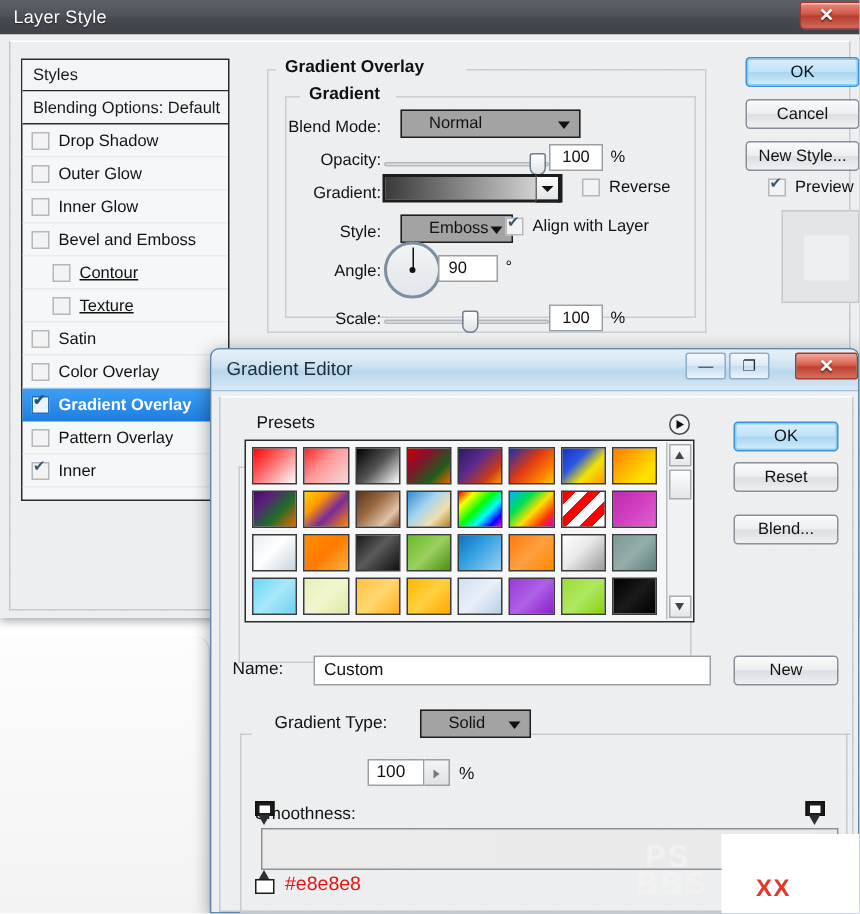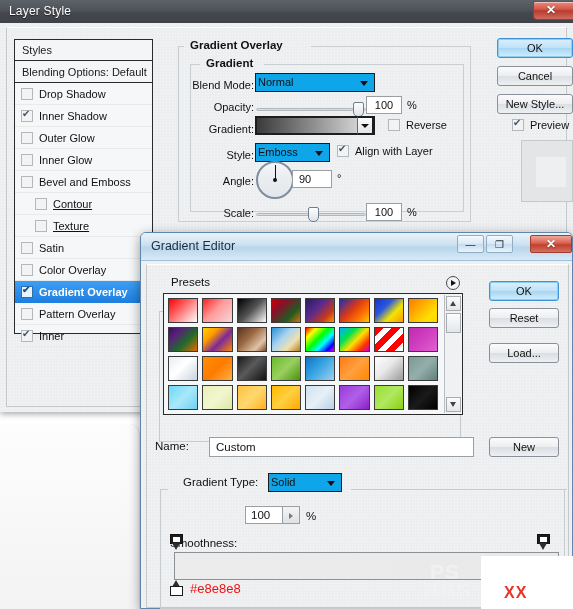--- a/index.html
+++ b/index.html
@@ -138,9 +138,9 @@
     position: absolute; font-size: 11px; color: #111; text-align: right;
   }
   .combo {
-    position: absolute; height: 19px; background: #0ea5e9;
+    position: absolute; height: 19px; background: #a3a3a3;
     border: 1px solid #1d1d1d; font-size: 11px; color: #111;
-    line-height: 17px; padding-left: 2px;
+    line-height: 17px; padding-left: 18px; margin-left: 12px;
   }
   .combo .arrow {
     position: absolute; right: 6px; top: 7px;

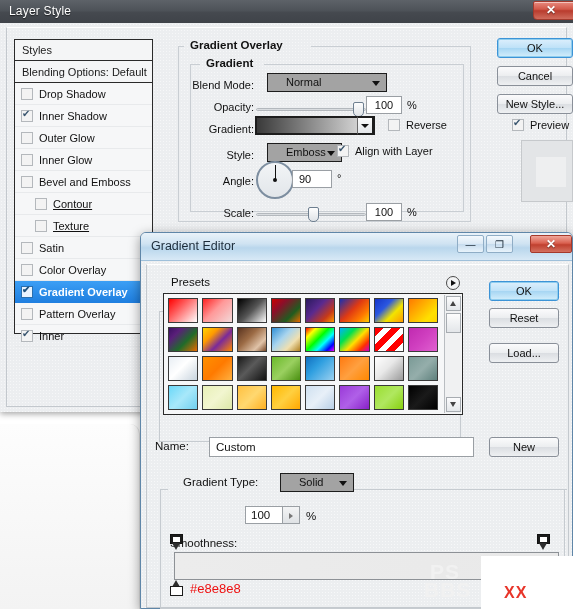--- a/index.html
+++ b/index.html
@@ -449,10 +449,6 @@
       <div class="style-row">
         <span class="cb"></span>
         <span>Drop Shadow</span>
-      </div>
-      <div class="style-row">
-        <span class="cb checked"></span>
-        <span>Inner Shadow</span>
       </div>
       <div class="style-row">
         <span class="cb"></span>

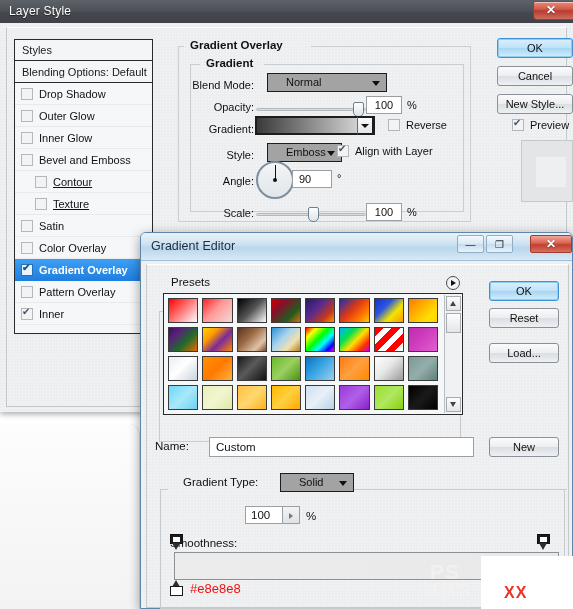--- a/index.html
+++ b/index.html
@@ -628,7 +628,7 @@
 
   <div class="ge-btn primary" style="left:489px; top:281px;">OK</div>
   <div class="ge-btn" style="left:489px; top:308px;">Reset</div>
-  <div class="ge-btn" style="left:489px; top:343px;">Load...</div>
+  <div class="ge-btn" style="left:489px; top:343px;">Blend...</div>
   <div class="ge-btn" style="left:489px; top:437px;">New</div>
 
   <div class="name-label">Name:</div>

